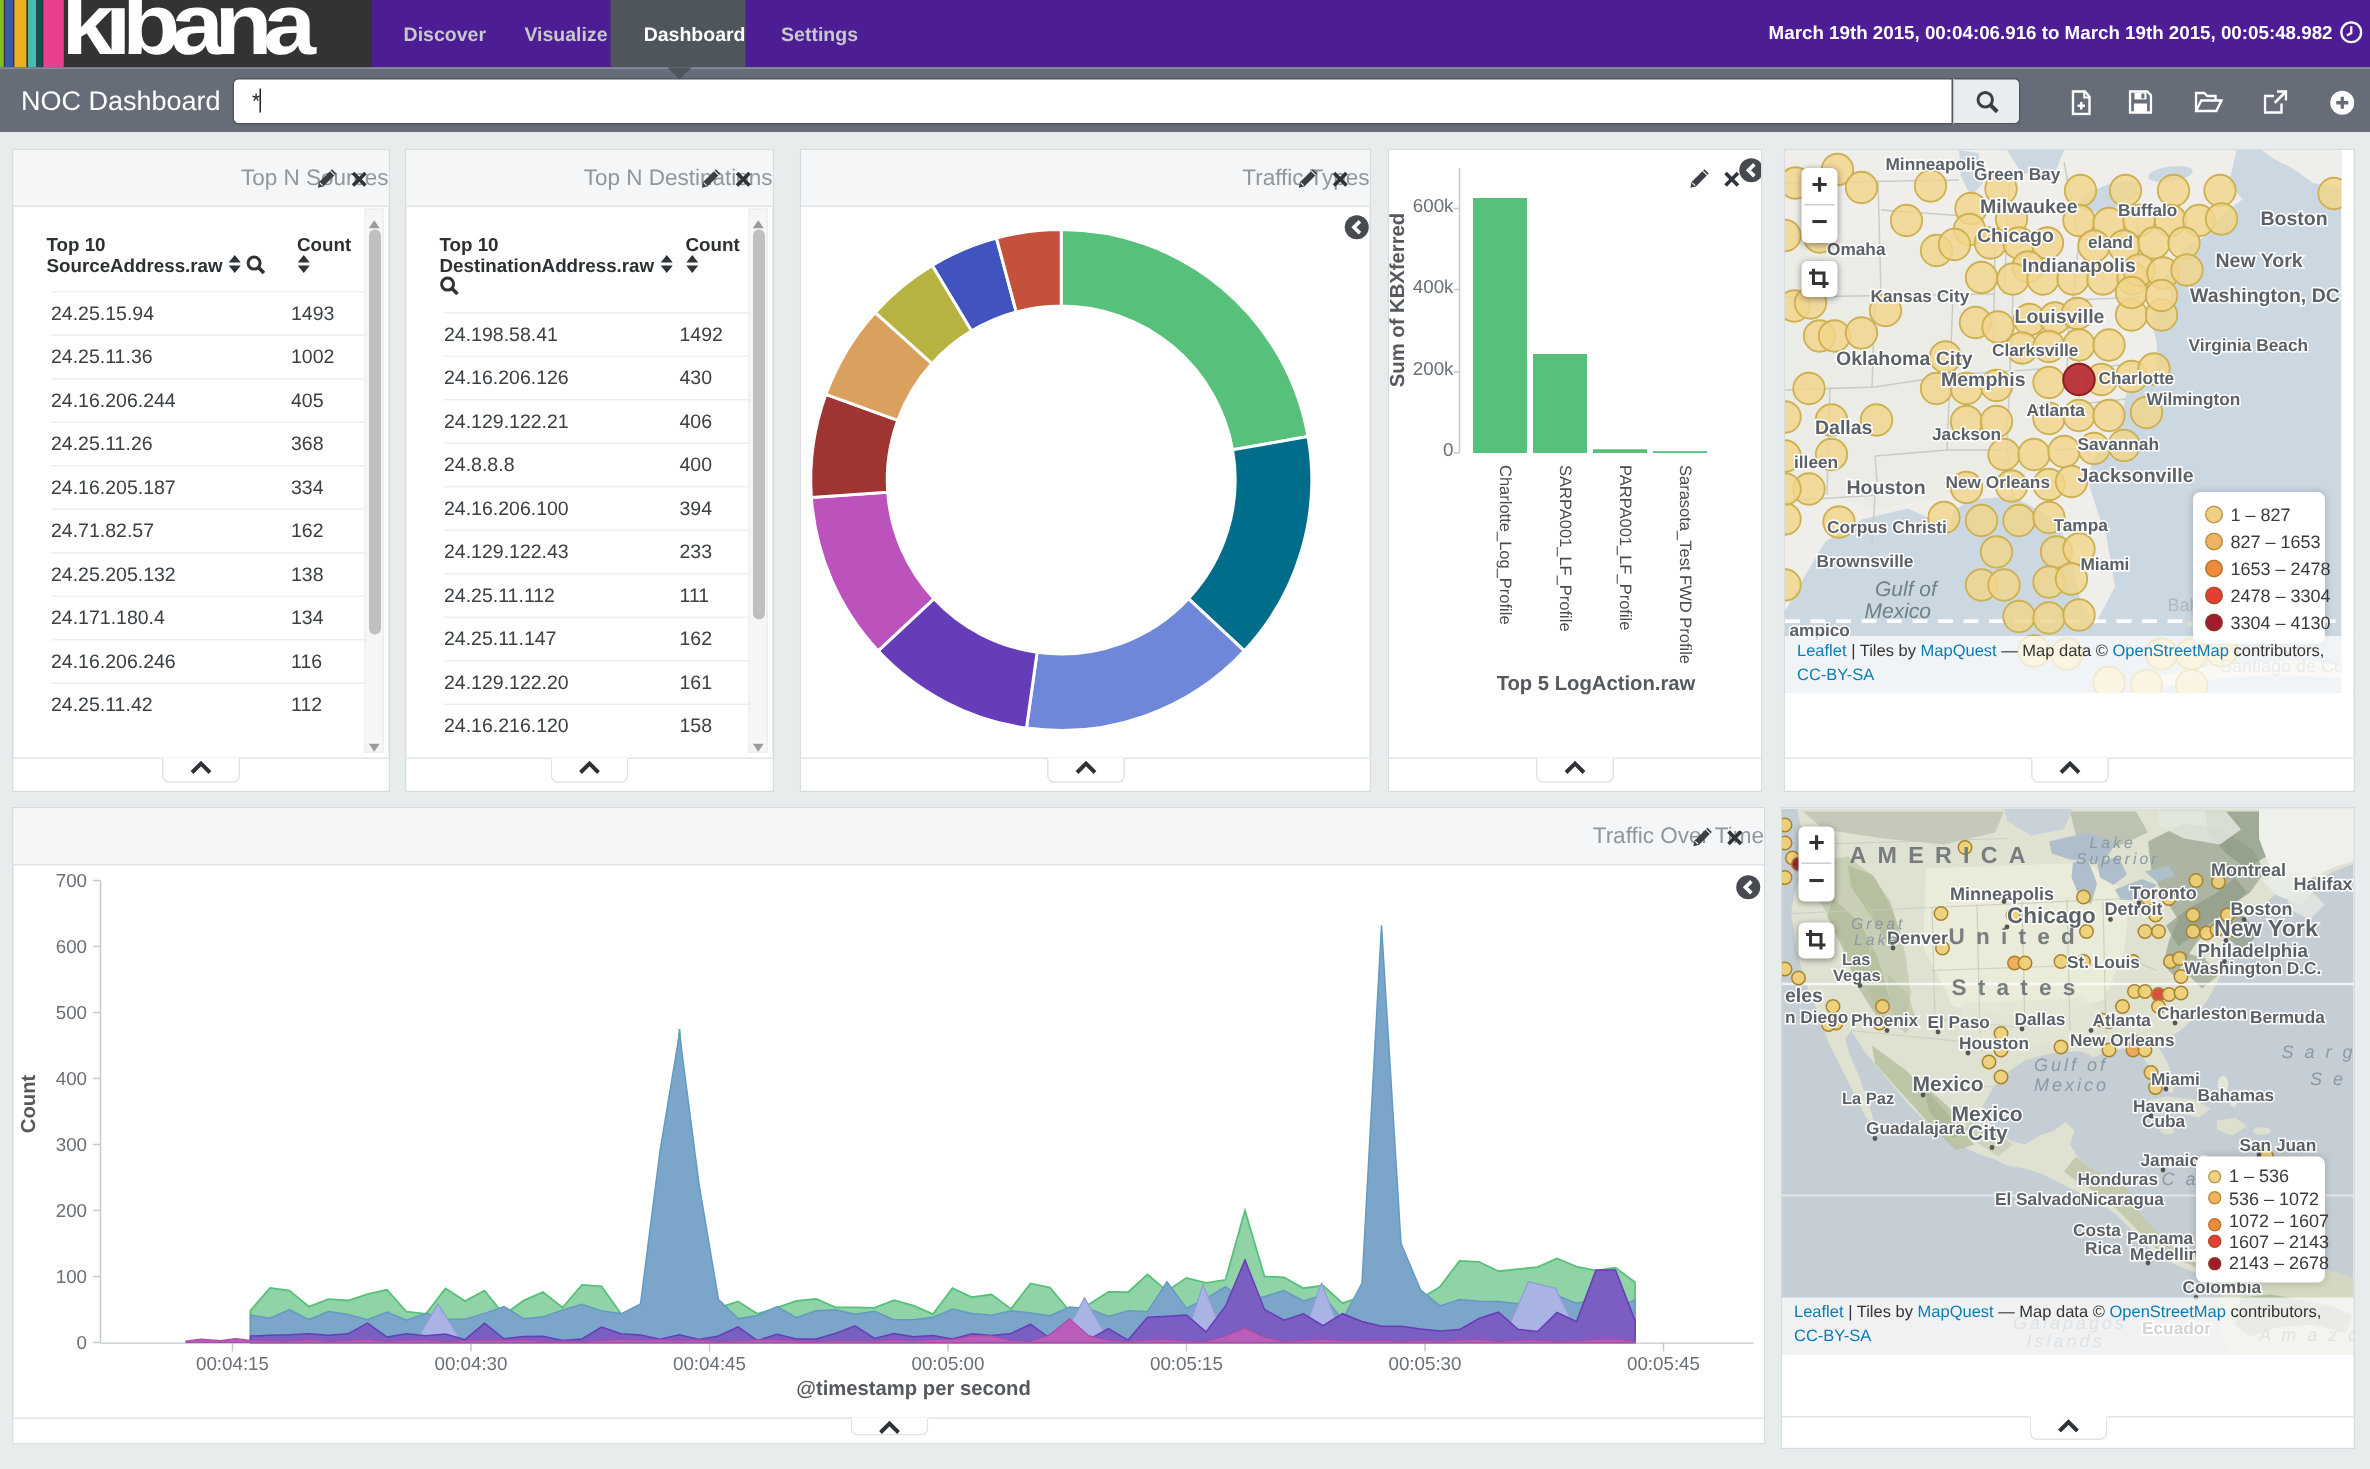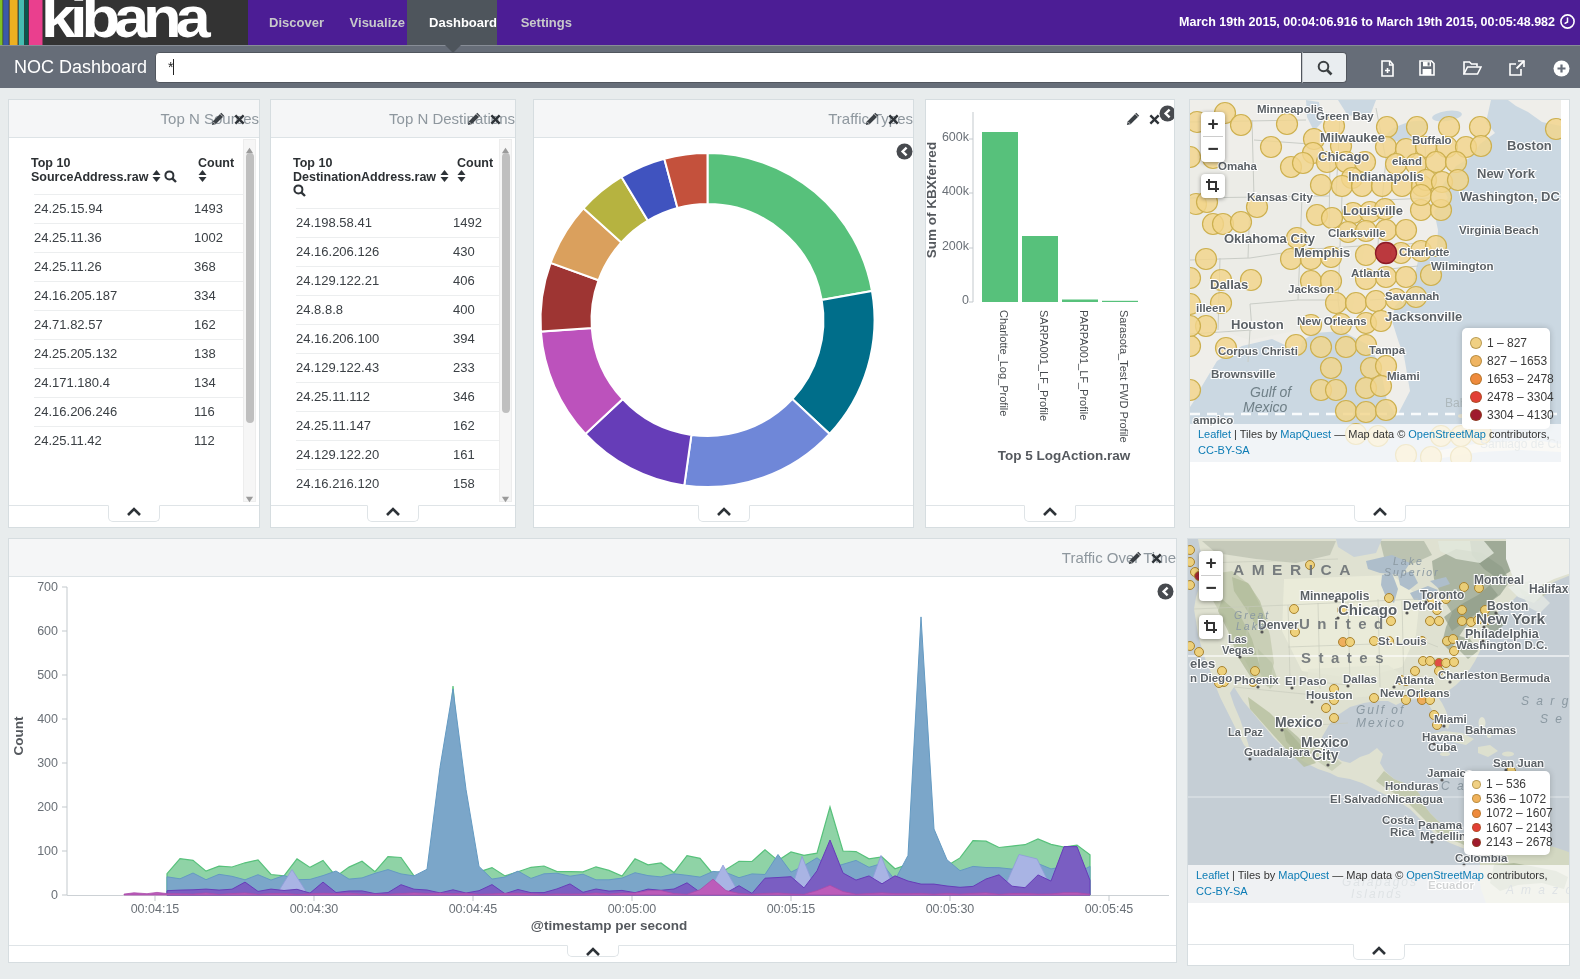--- a/index.html
+++ b/index.html
@@ -122,6 +122,10 @@
       <div class="trow">
         <div class="tc1" style="width:160px">24.25.11.36</div>
         <div class="tc2">1002</div>
+      </div>
+      <div class="trow">
+        <div class="tc1" style="width:160px">24.16.206.244</div>
+        <div class="tc2">405</div>
       </div>
       <div class="trow">
         <div class="tc1" style="width:160px">24.25.11.26</div>

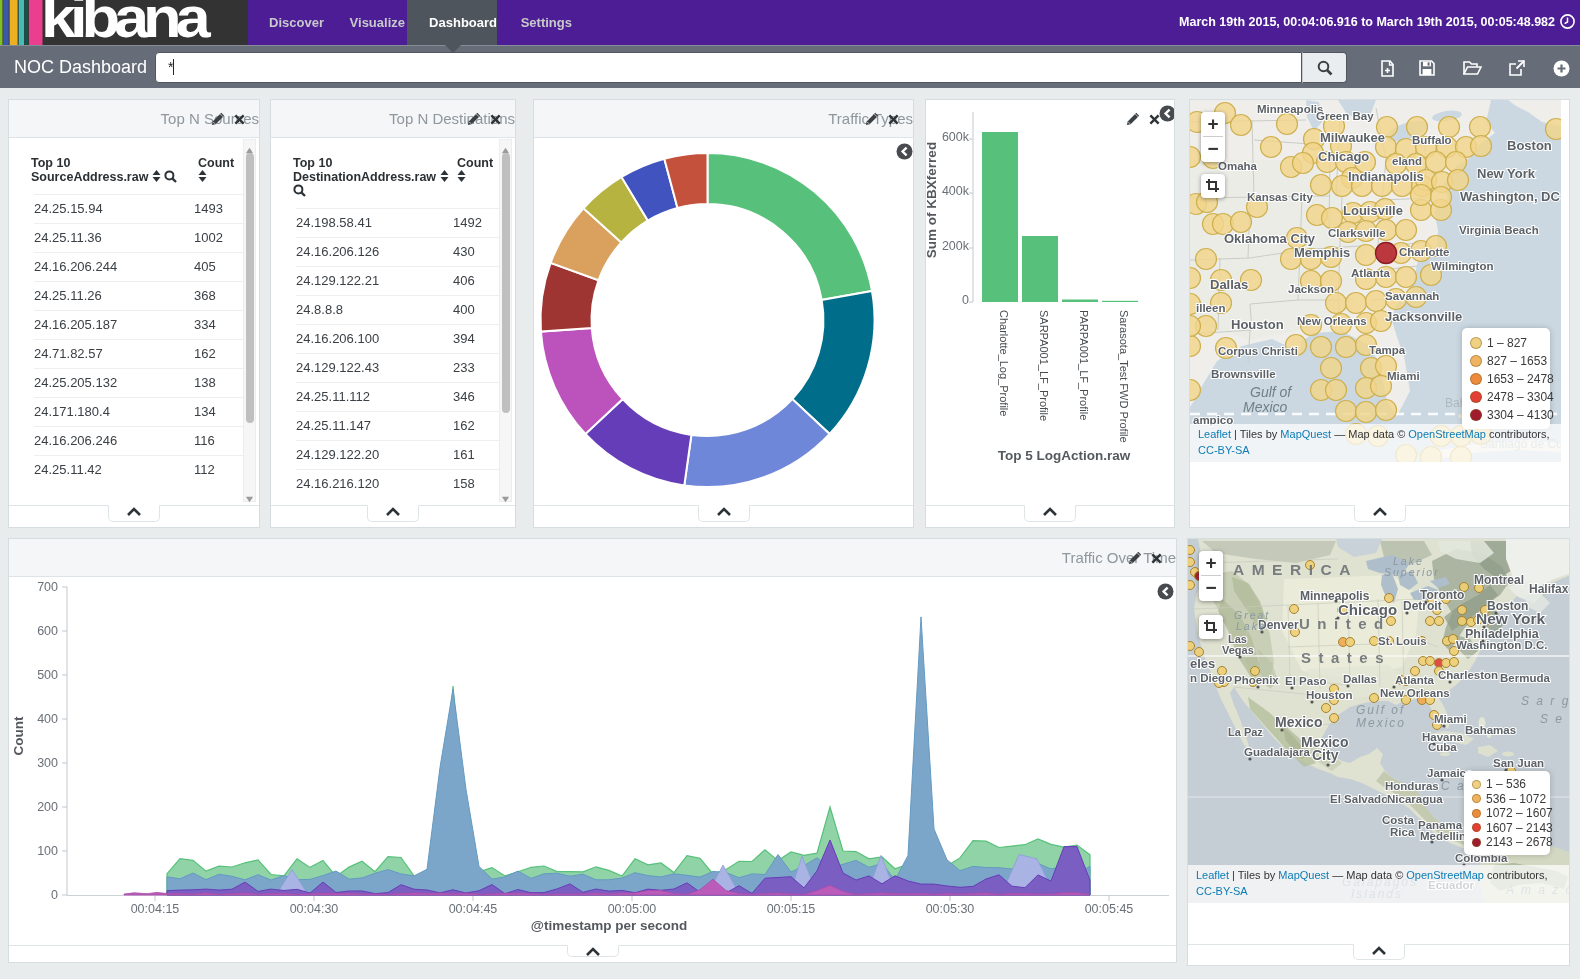--- a/index.html
+++ b/index.html
@@ -223,7 +223,7 @@
       </div>
       <div class="trow">
         <div class="tc1" style="width:157px">24.25.11.112</div>
-        <div class="tc2">346</div>
+        <div class="tc2">111</div>
       </div>
       <div class="trow">
         <div class="tc1" style="width:157px">24.25.11.147</div>

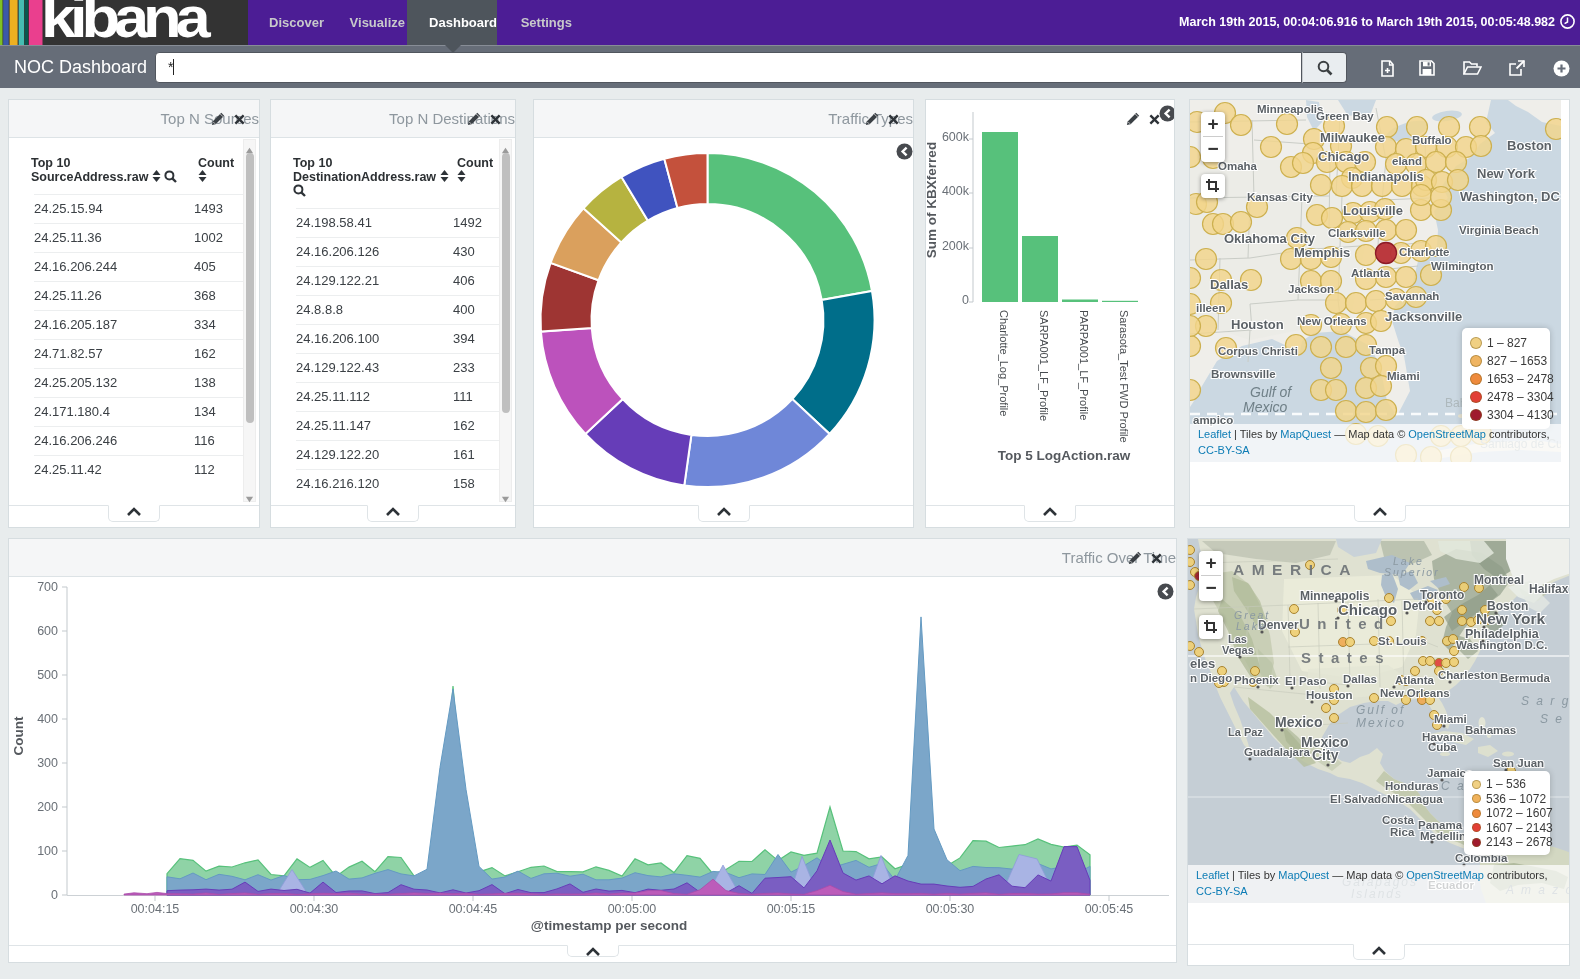--- a/index.html
+++ b/index.html
@@ -833,7 +833,7 @@
         </svg></div><div style="position:absolute;left:276px;top:232px;width:86px;background:#fff;border-radius:5px;box-shadow:0 0 6px rgba(0,0,0,0.2);padding:6px 2px 5px 8px;font-size:12px;color:#3a3a3a">
         <div style="height:14.5px;display:flex;align-items:center;white-space:nowrap"><span style="width:9.0px;height:9.0px;border-radius:50%;background:#f0d083;border:1.4px solid rgba(120,90,20,0.45);margin-right:5px;flex:none"></span>1 – 536</div>
         <div style="height:14.5px;display:flex;align-items:center;white-space:nowrap"><span style="width:9.0px;height:9.0px;border-radius:50%;background:#f0b25c;border:1.4px solid rgba(120,90,20,0.45);margin-right:5px;flex:none"></span>536 – 1072</div>
-        <div style="height:14.5px;display:flex;align-items:center;white-space:nowrap"><span style="width:9.0px;height:9.0px;border-radius:50%;background:#ee8a3c;border:1.4px solid rgba(120,90,20,0.45);margin-right:5px;flex:none"></span>1072 – 1607</div>
+        <div style="height:14.5px;display:flex;align-items:flex-end;white-space:nowrap"><span style="width:9.0px;height:9.0px;border-radius:50%;background:#ee8a3c;border:1.4px solid rgba(120,90,20,0.45);margin-right:5px;flex:none"></span>1072 – 1607</div>
         <div style="height:14.5px;display:flex;align-items:center;white-space:nowrap"><span style="width:9.0px;height:9.0px;border-radius:50%;background:#e23f35;border:1.4px solid rgba(120,90,20,0.45);margin-right:5px;flex:none"></span>1607 – 2143</div>
         <div style="height:14.5px;display:flex;align-items:center;white-space:nowrap"><span style="width:9.0px;height:9.0px;border-radius:50%;background:#9f1b2d;border:1.4px solid rgba(120,90,20,0.45);margin-right:5px;flex:none"></span>2143 – 2678</div>
       </div><div class="attrib" style="bottom:4px"><span class="alink">Leaflet</span> | Tiles by <span class="alink">MapQuest</span> — Map data © <span class="alink">OpenStreetMap</span> contributors,<br><span class="alink">CC-BY-SA</span></div></div>

